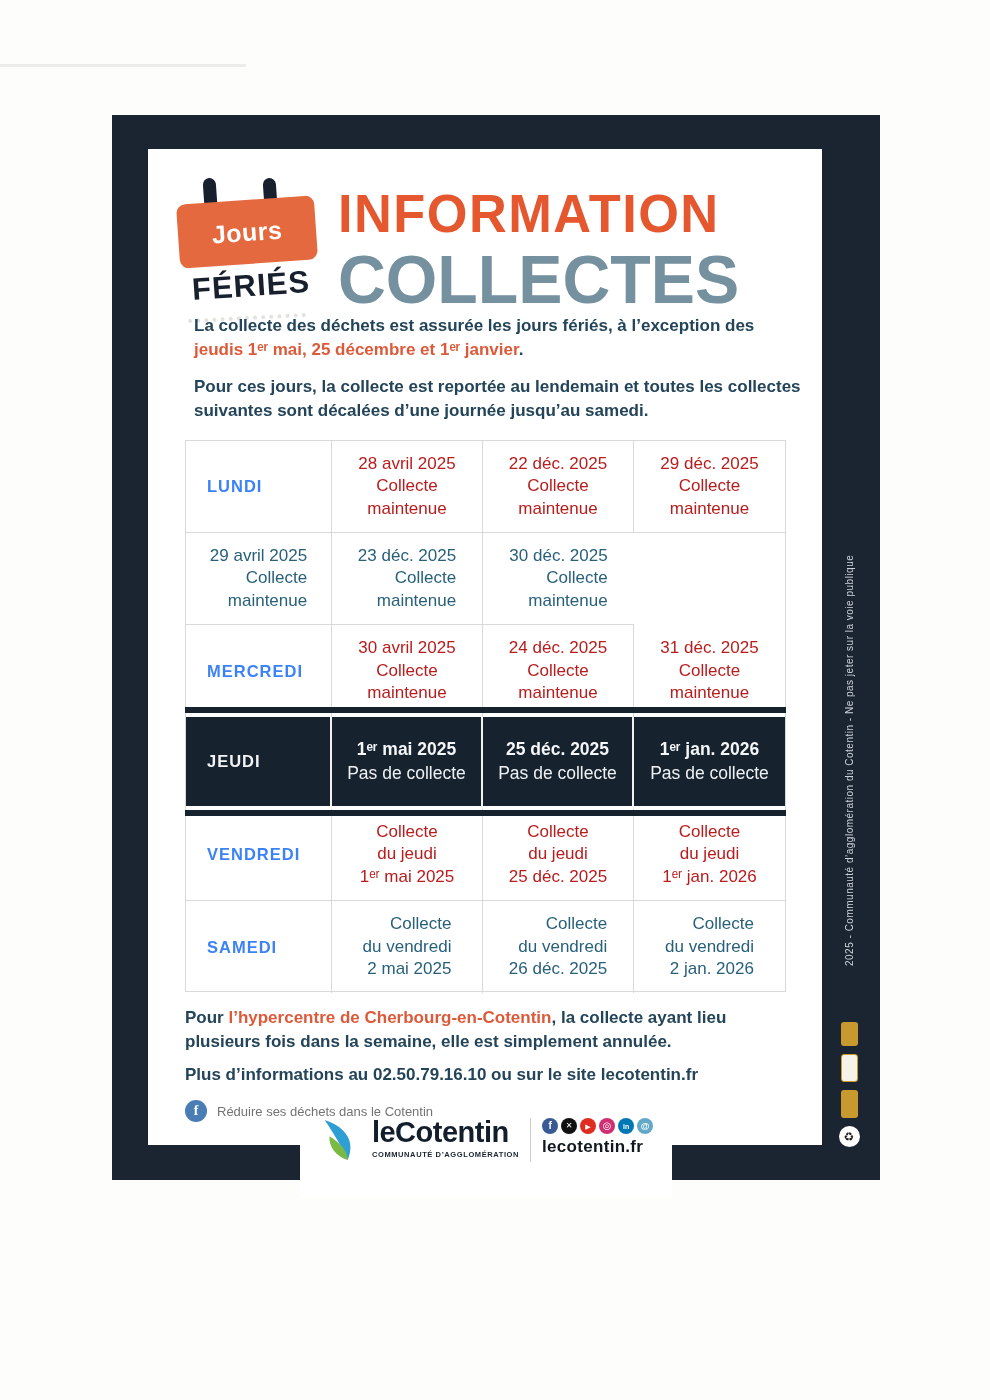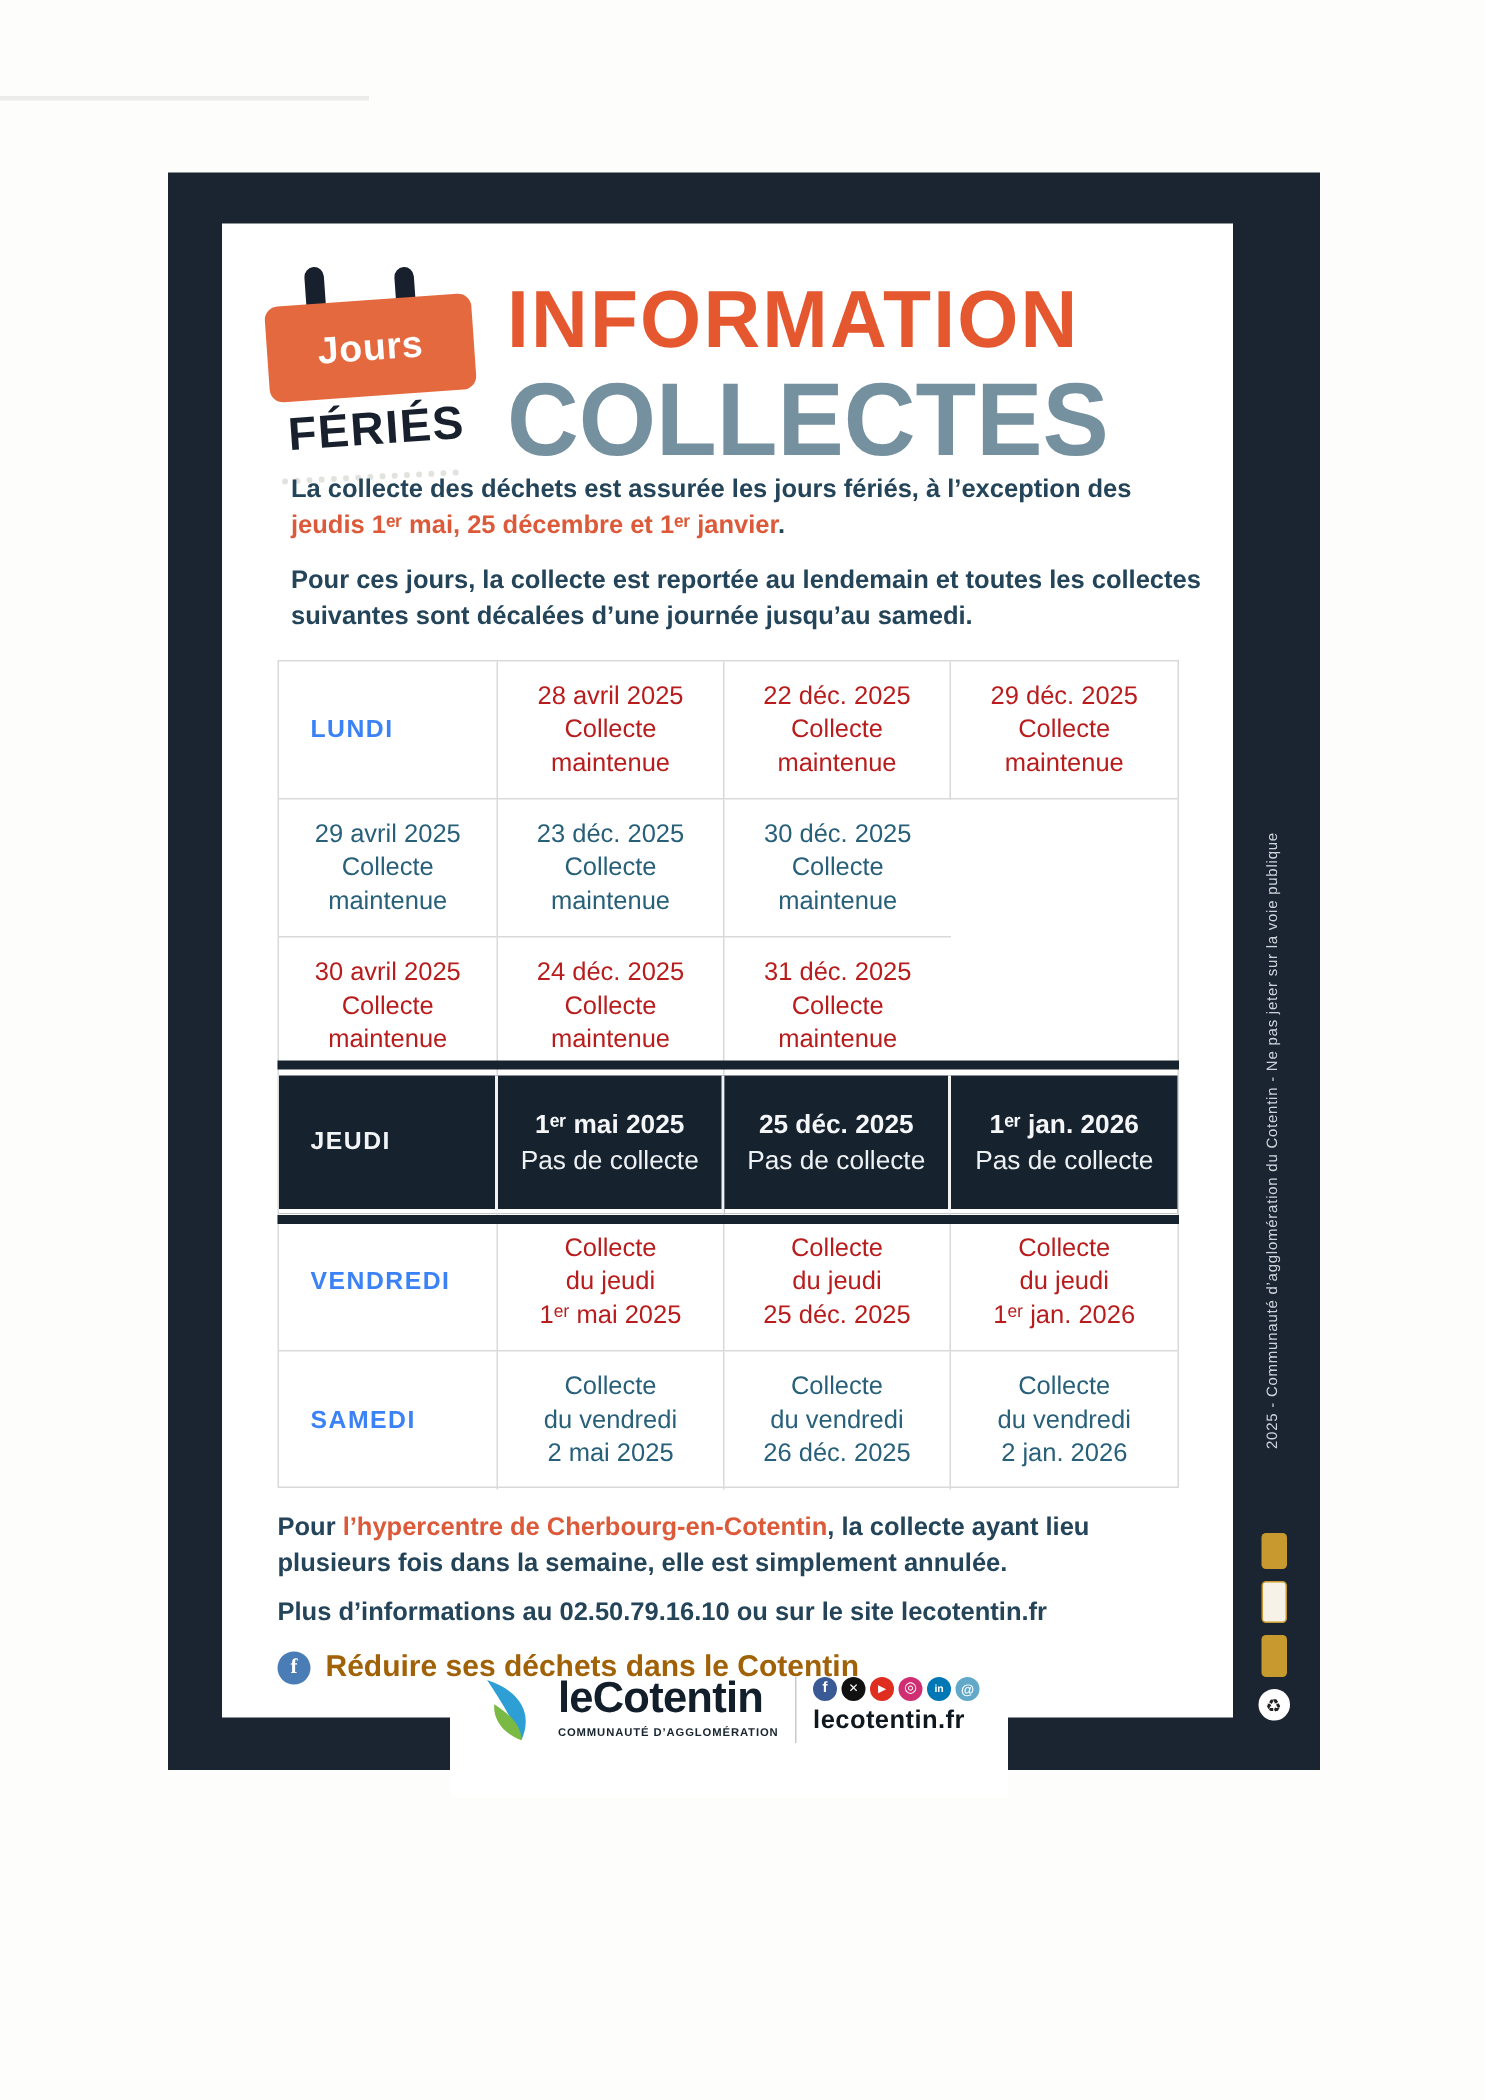--- a/index.html
+++ b/index.html
@@ -65,7 +65,7 @@
   .data { display:flex; flex-direction:column; align-items:center; justify-content:center;
       text-align:center; font-size:17px; line-height:1.32; white-space:pre-line; }
   .tone-gray .data { color:#b91c1c; }
-  .tone-teal .data { color:#28607a; }
+  .tone-teal .data { color:#28607a;text-align:right; }
   .trow.tone-navy .cell { background:#17222f; border-right:2px solid #f2f3f1; border-bottom:3px solid #ffffff; }
   .trow.tone-navy .cell:last-child { border-right:none; }
   .trow.tone-navy .day { color:#f2f4f6; }

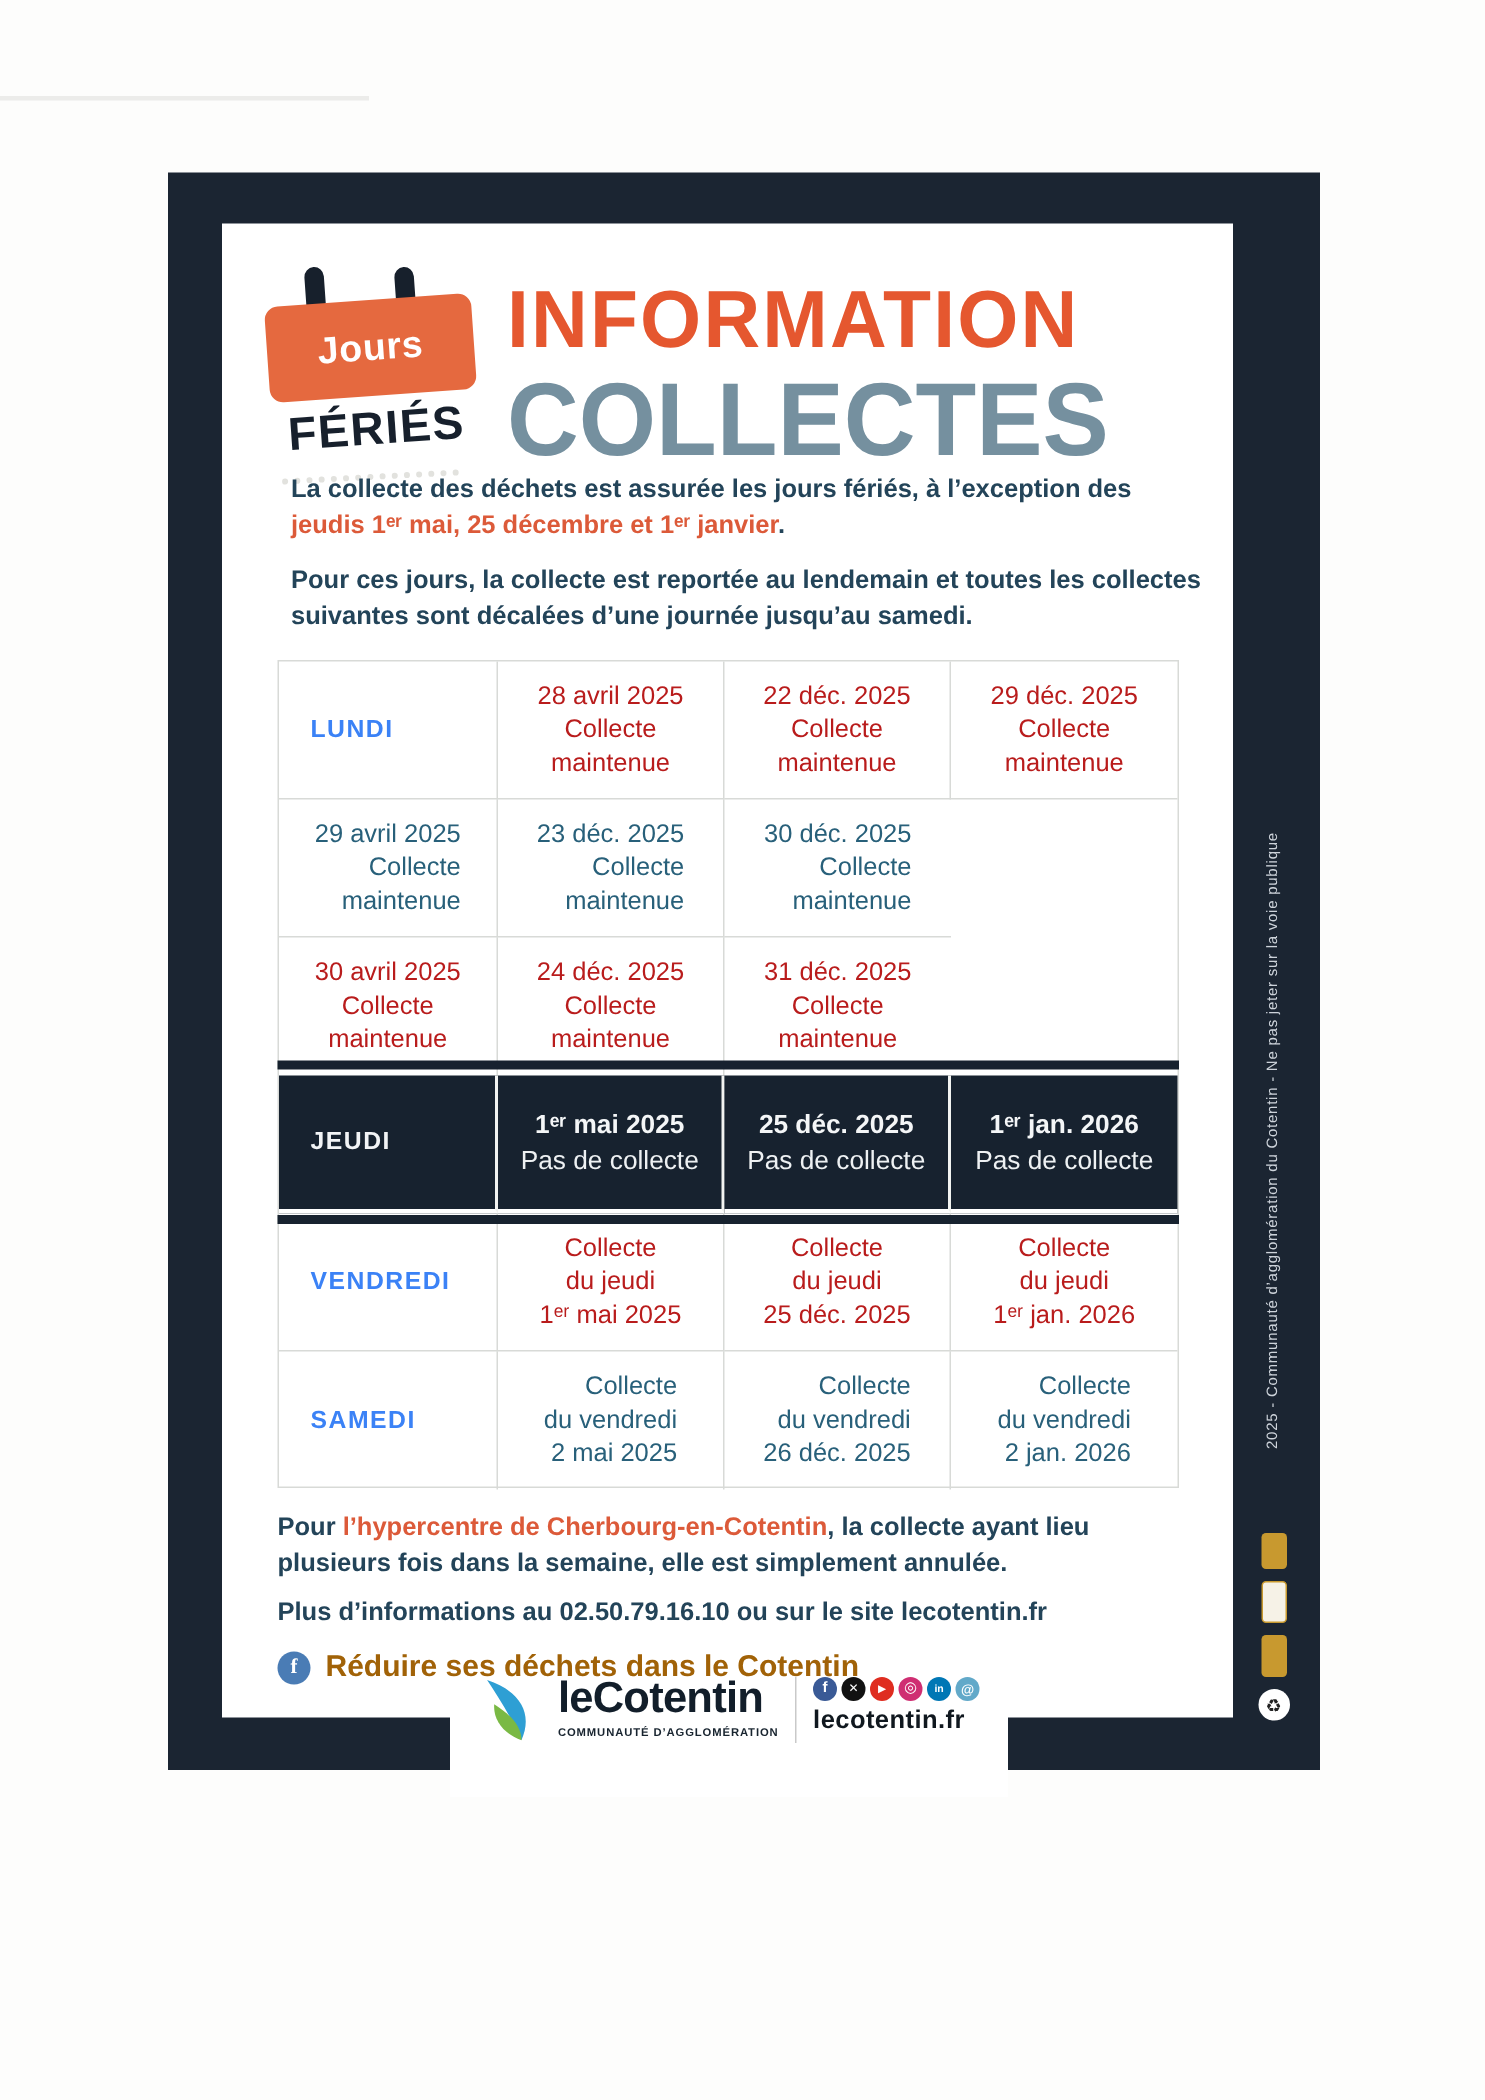--- a/index.html
+++ b/index.html
@@ -171,6 +171,7 @@
     </div>
 
     <div class="trow tone-gray r3">
+      <div class="cell day">MERCREDI</div>
       <div class="cell data">30 avril 2025
 Collecte
 maintenue</div>

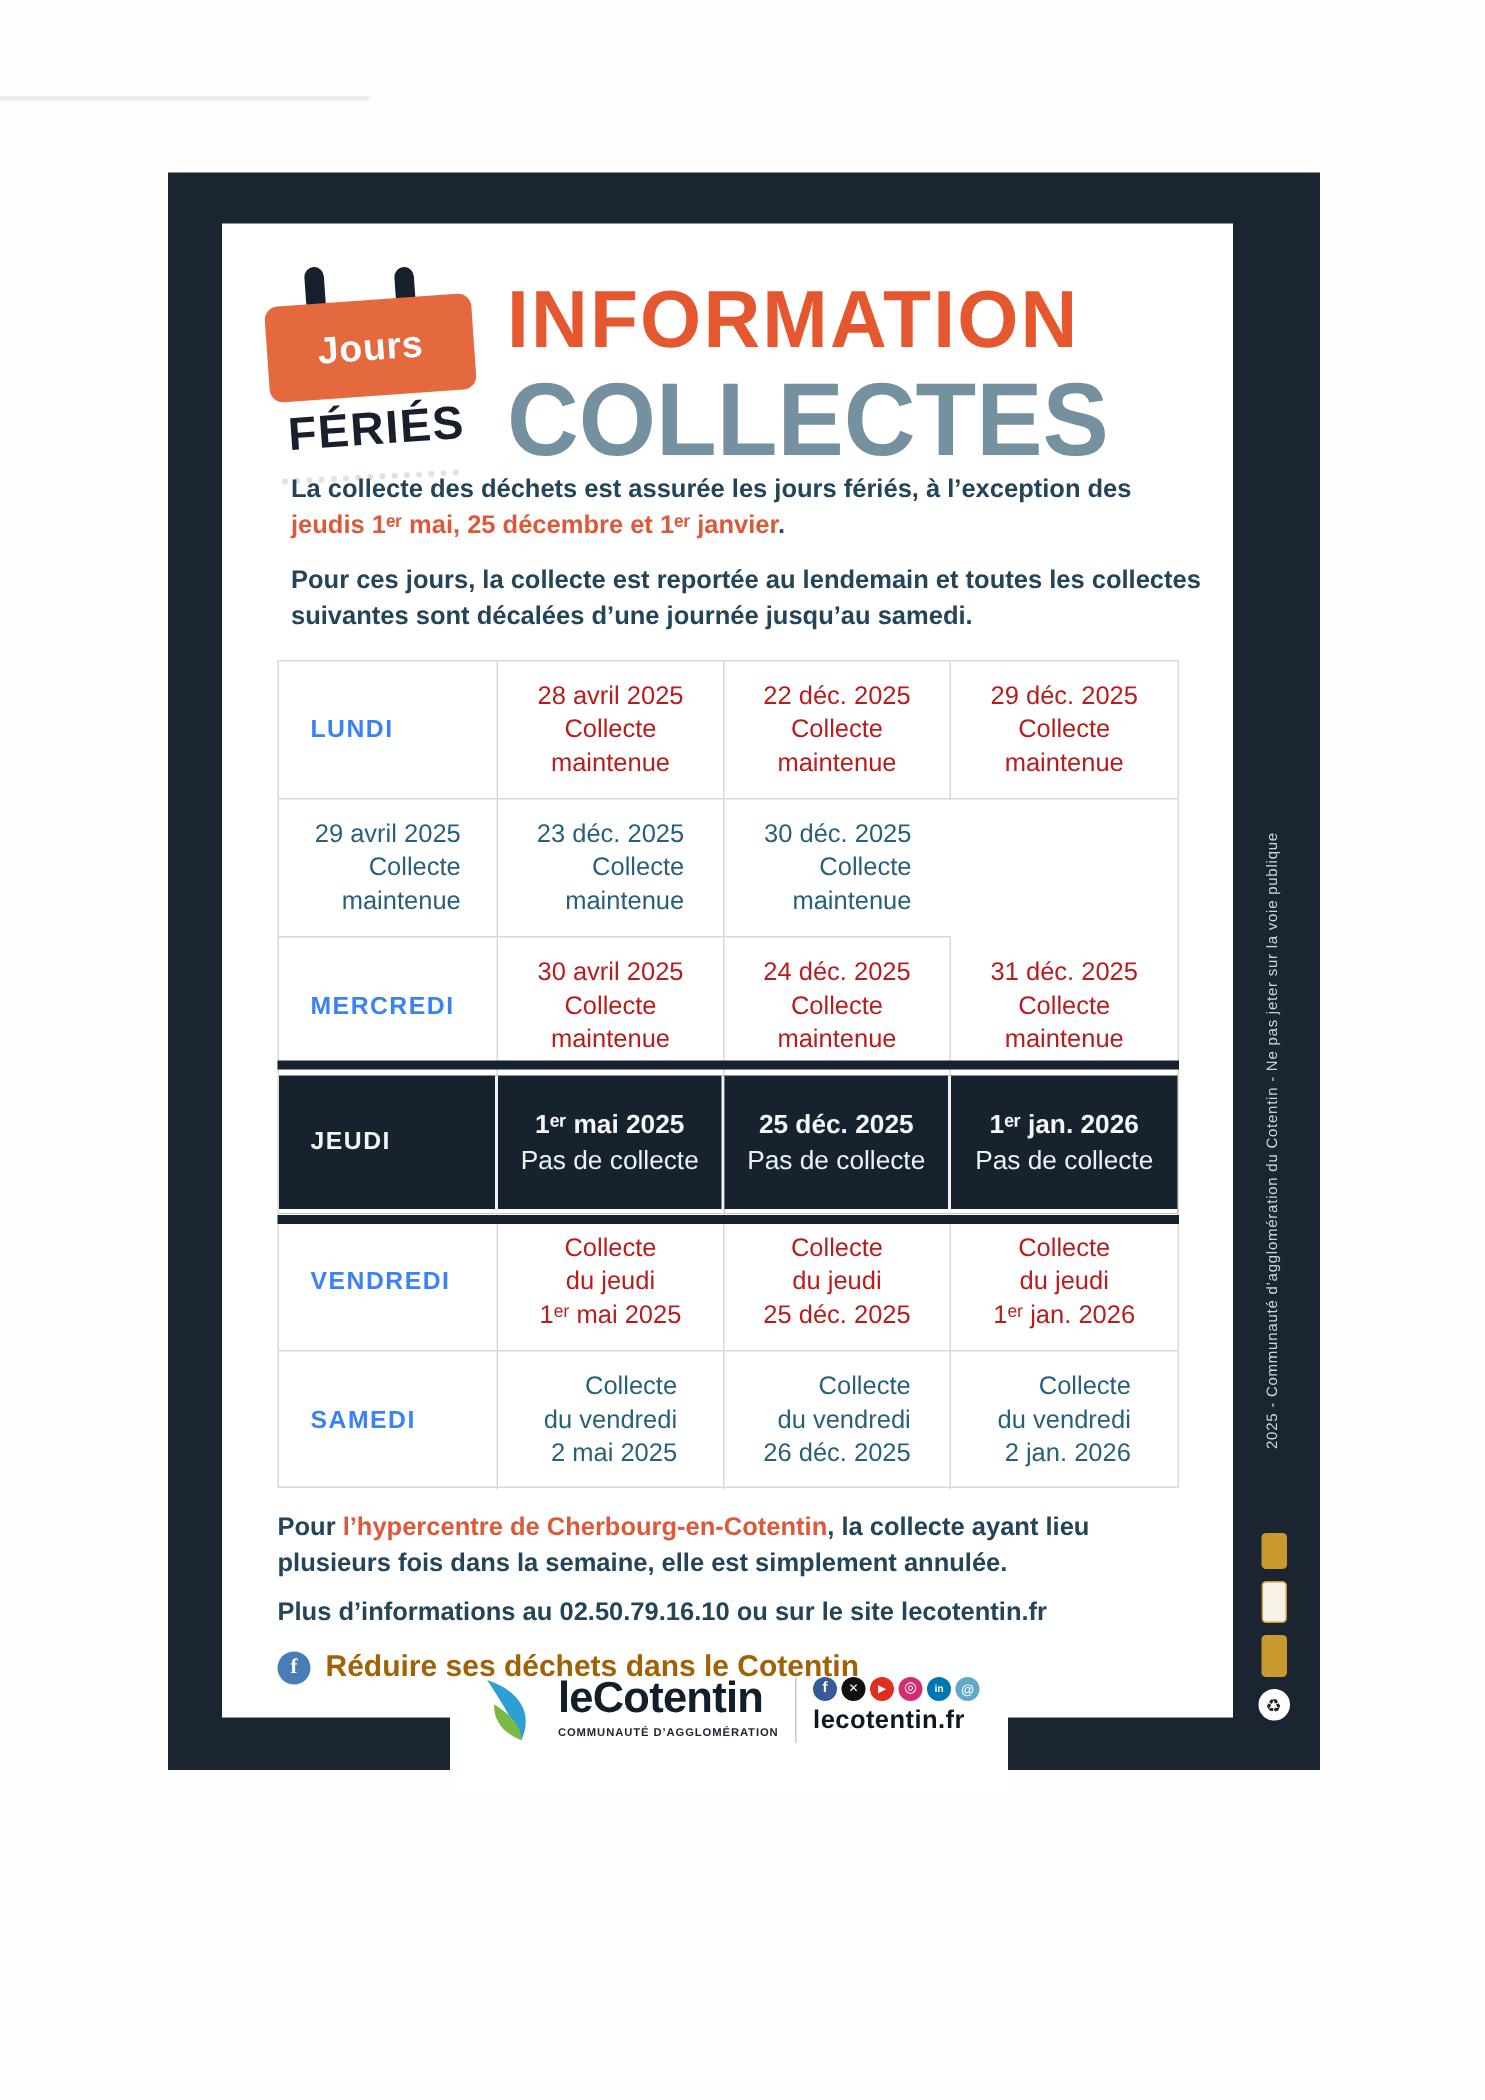--- a/index.html
+++ b/index.html
@@ -81,7 +81,7 @@
   .fb-icon { width:22px; height:22px; border-radius:50%; background:#4a7cb5; color:#fff;
       display:flex; align-items:center; justify-content:center;
       font-size:14px; font-weight:bold; font-family:"Liberation Serif","DejaVu Serif",serif; }
-  .fb-text { font-size:20px; font-weight:bold; color:#a16207; }
+  .fb-text { font-size:13px; font-weight:normal; color:#737373; }
 
   
   .logo-cutout { position:absolute; left:300px; top:1118px; width:372px; height:80px; background:#ffffff;

